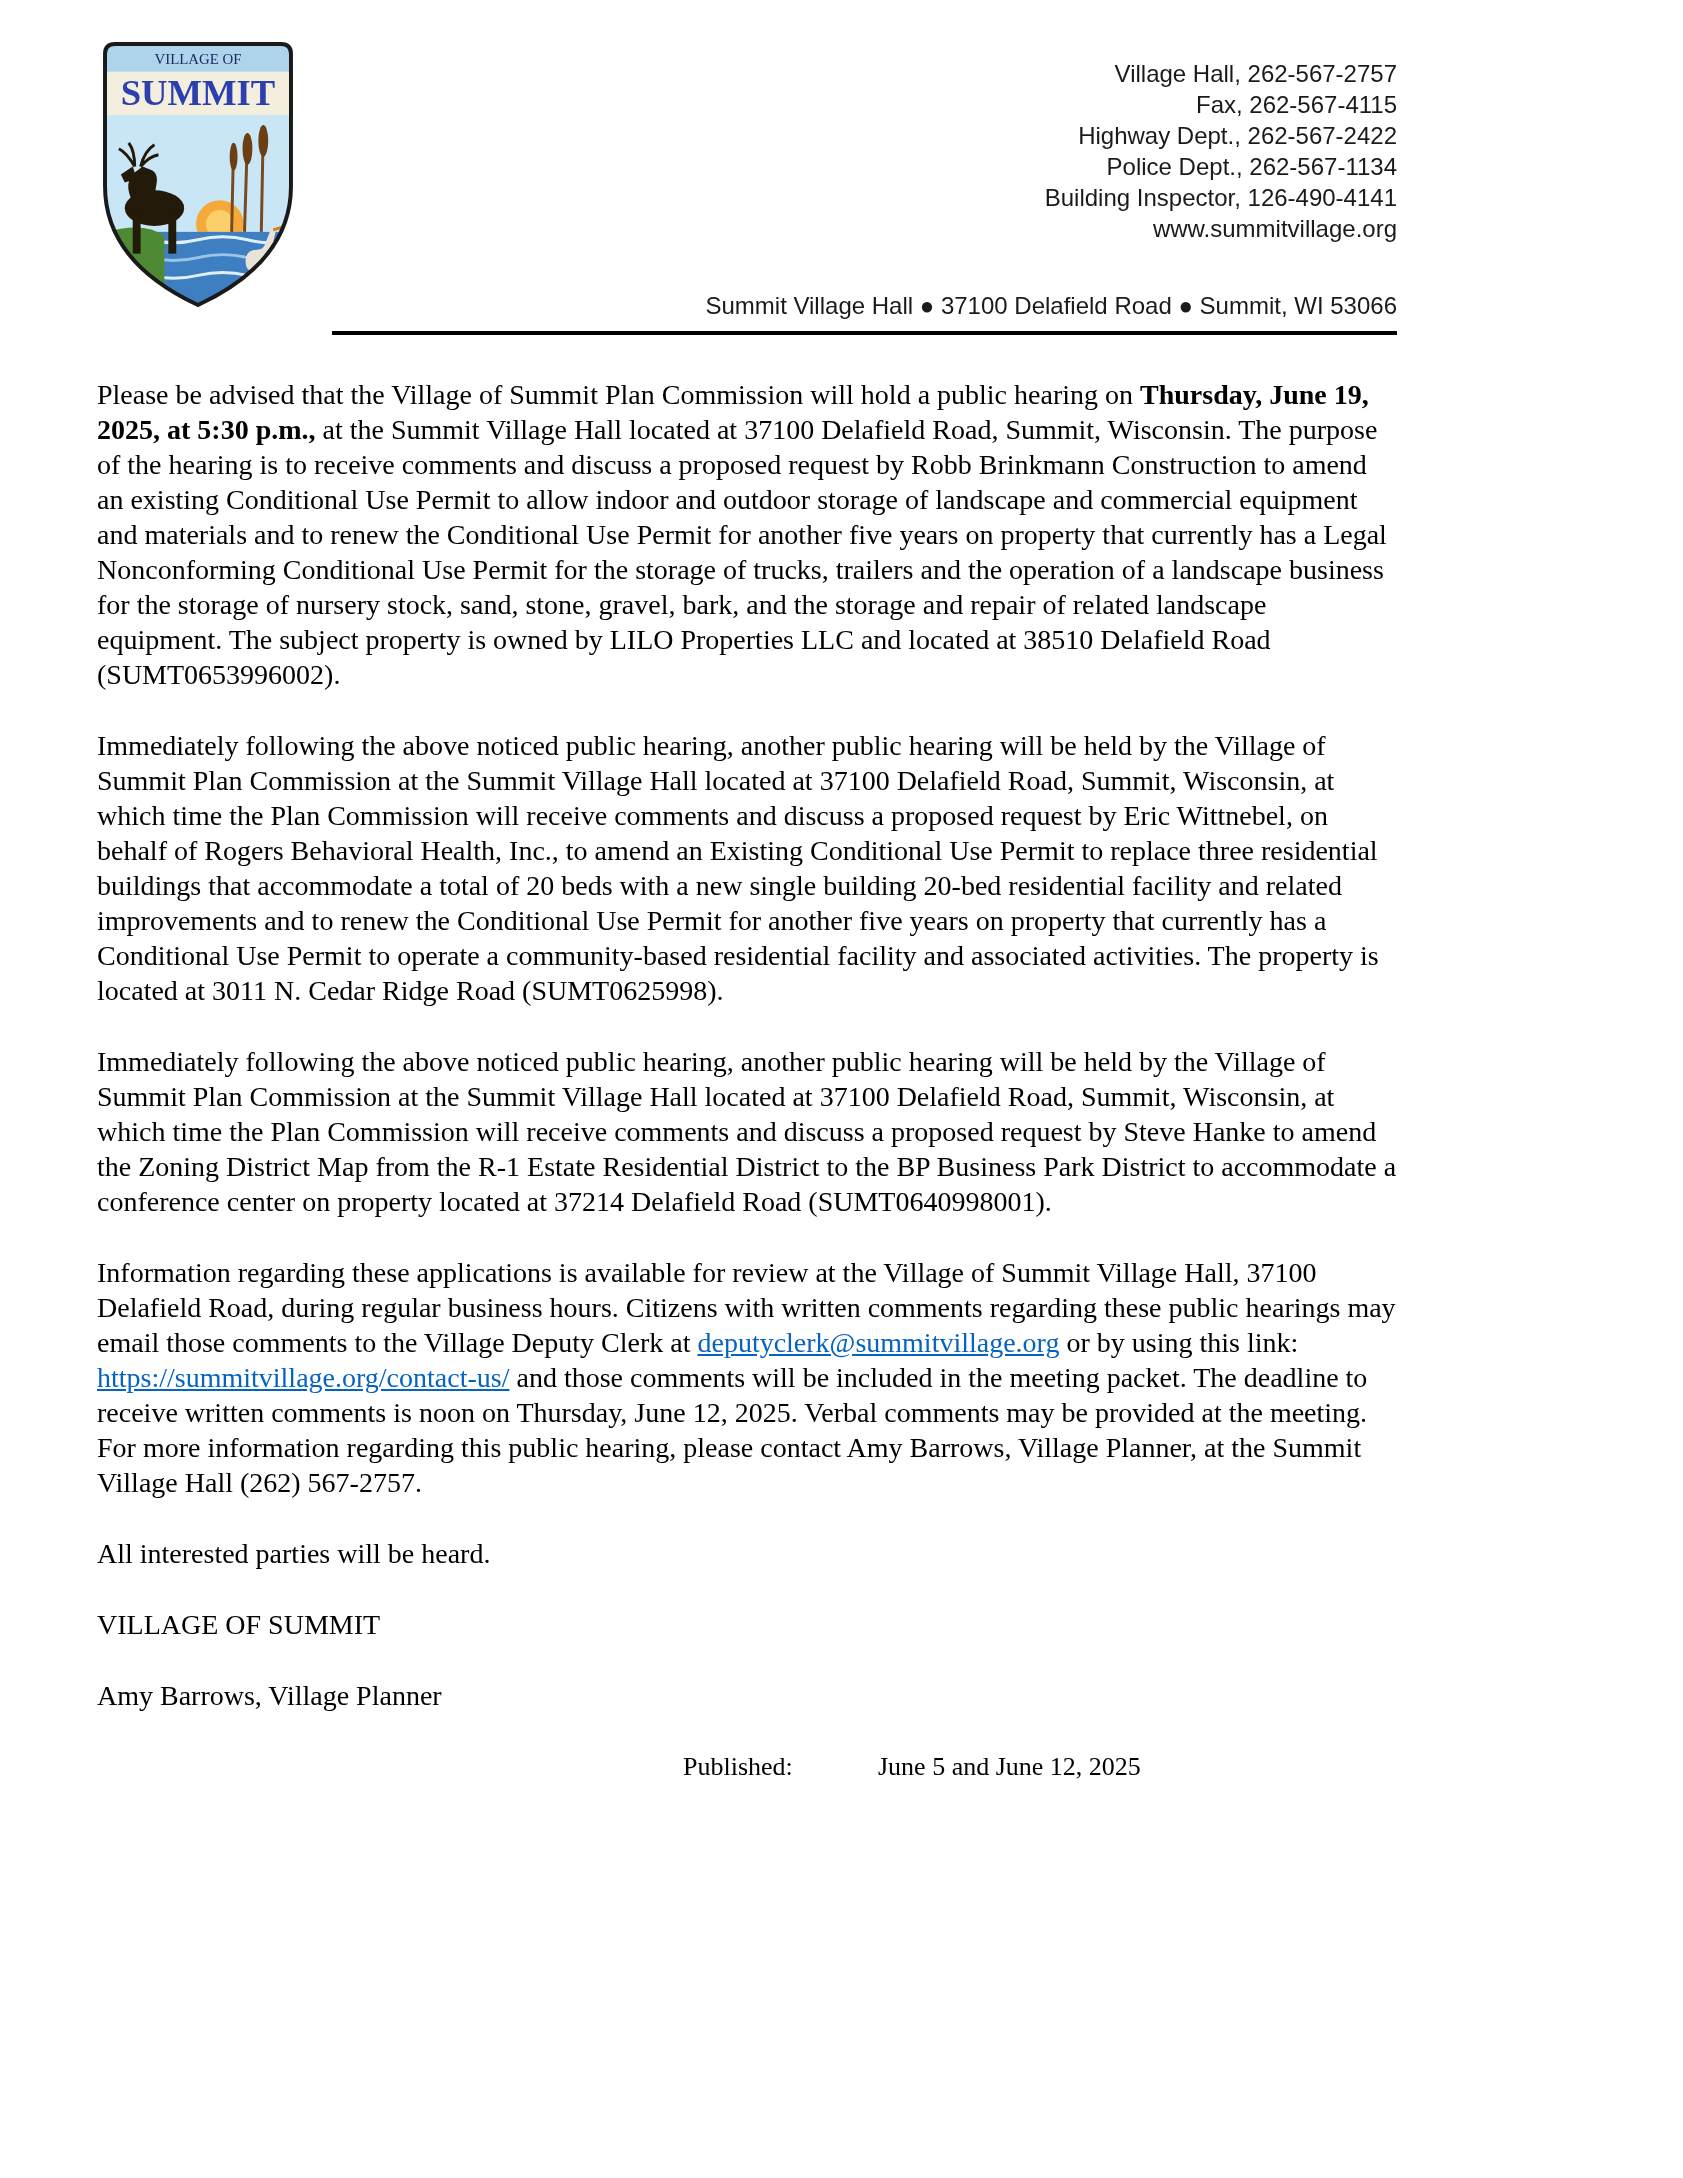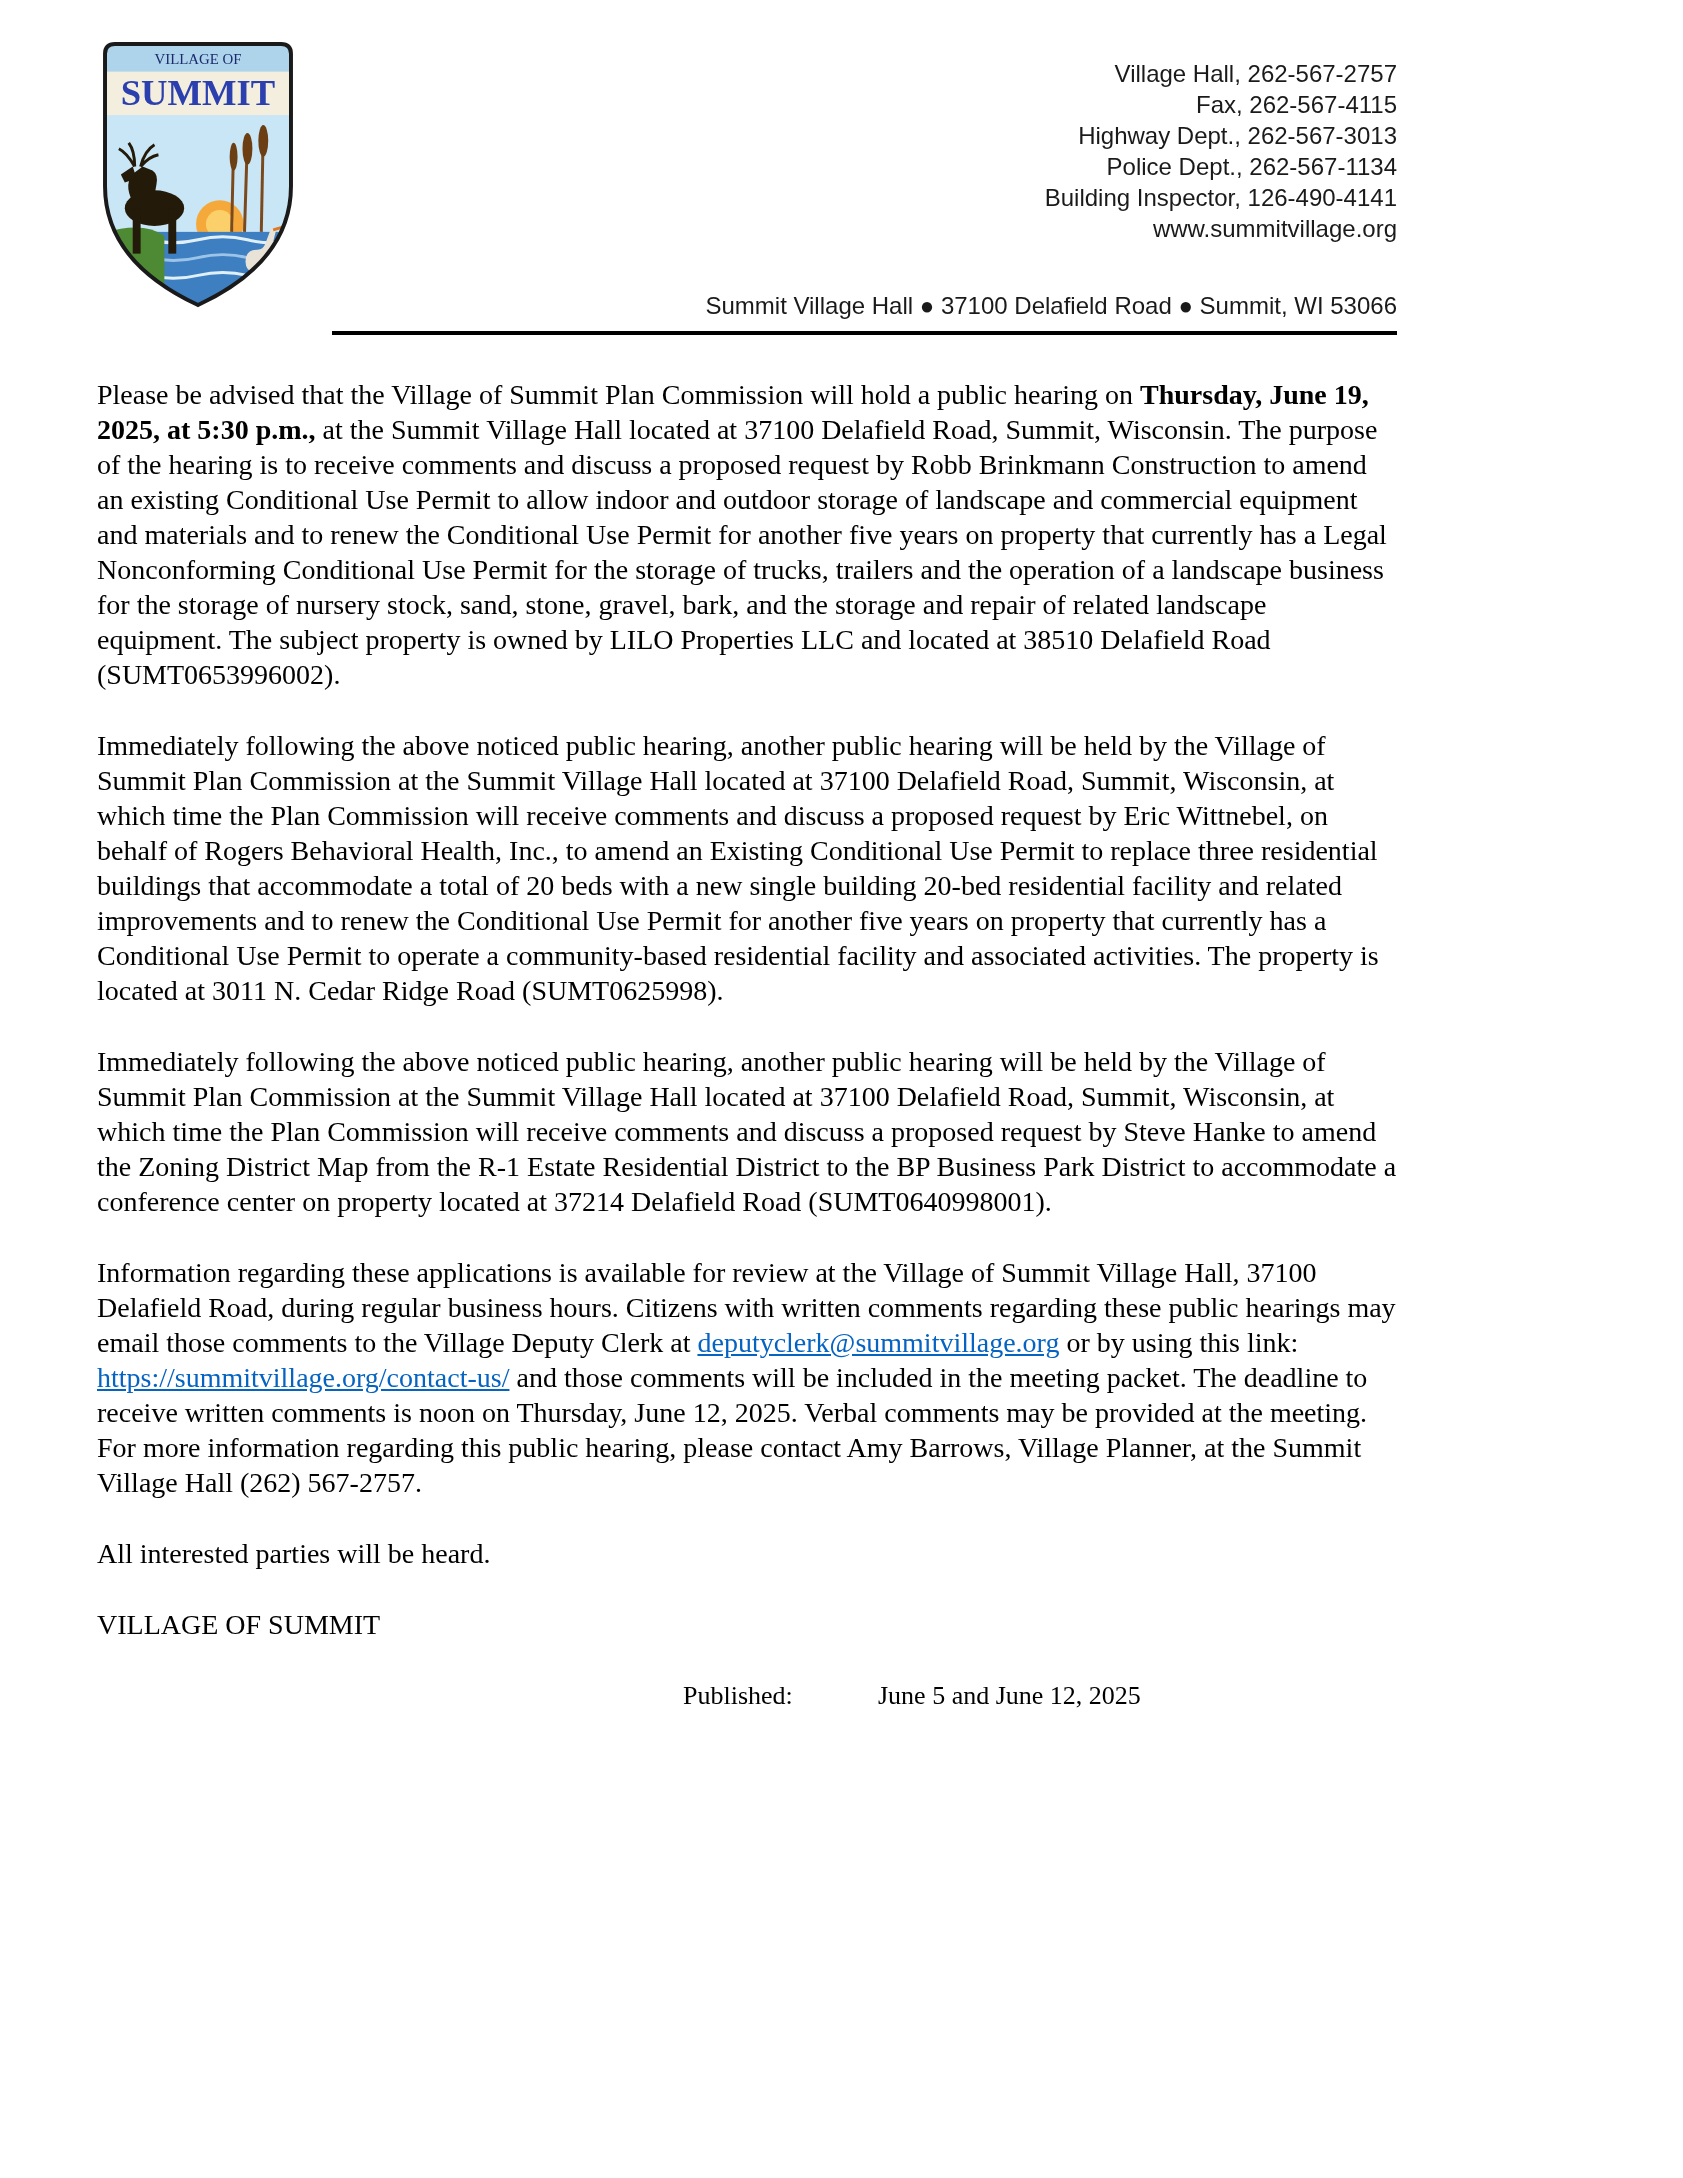--- a/index.html
+++ b/index.html
@@ -143,7 +143,7 @@
       <div class="contact">
         <div>Village Hall, 262-567-2757</div>
         <div>Fax, 262-567-4115</div>
-        <div>Highway Dept., 262-567-3013</div>
+        <div>Highway Dept., 262-567-2422</div>
         <div>Police Dept., 262-567-1134</div>
         <div>Building Inspector, 126-490-4141</div>
         <div>www.summitvillage.org</div>

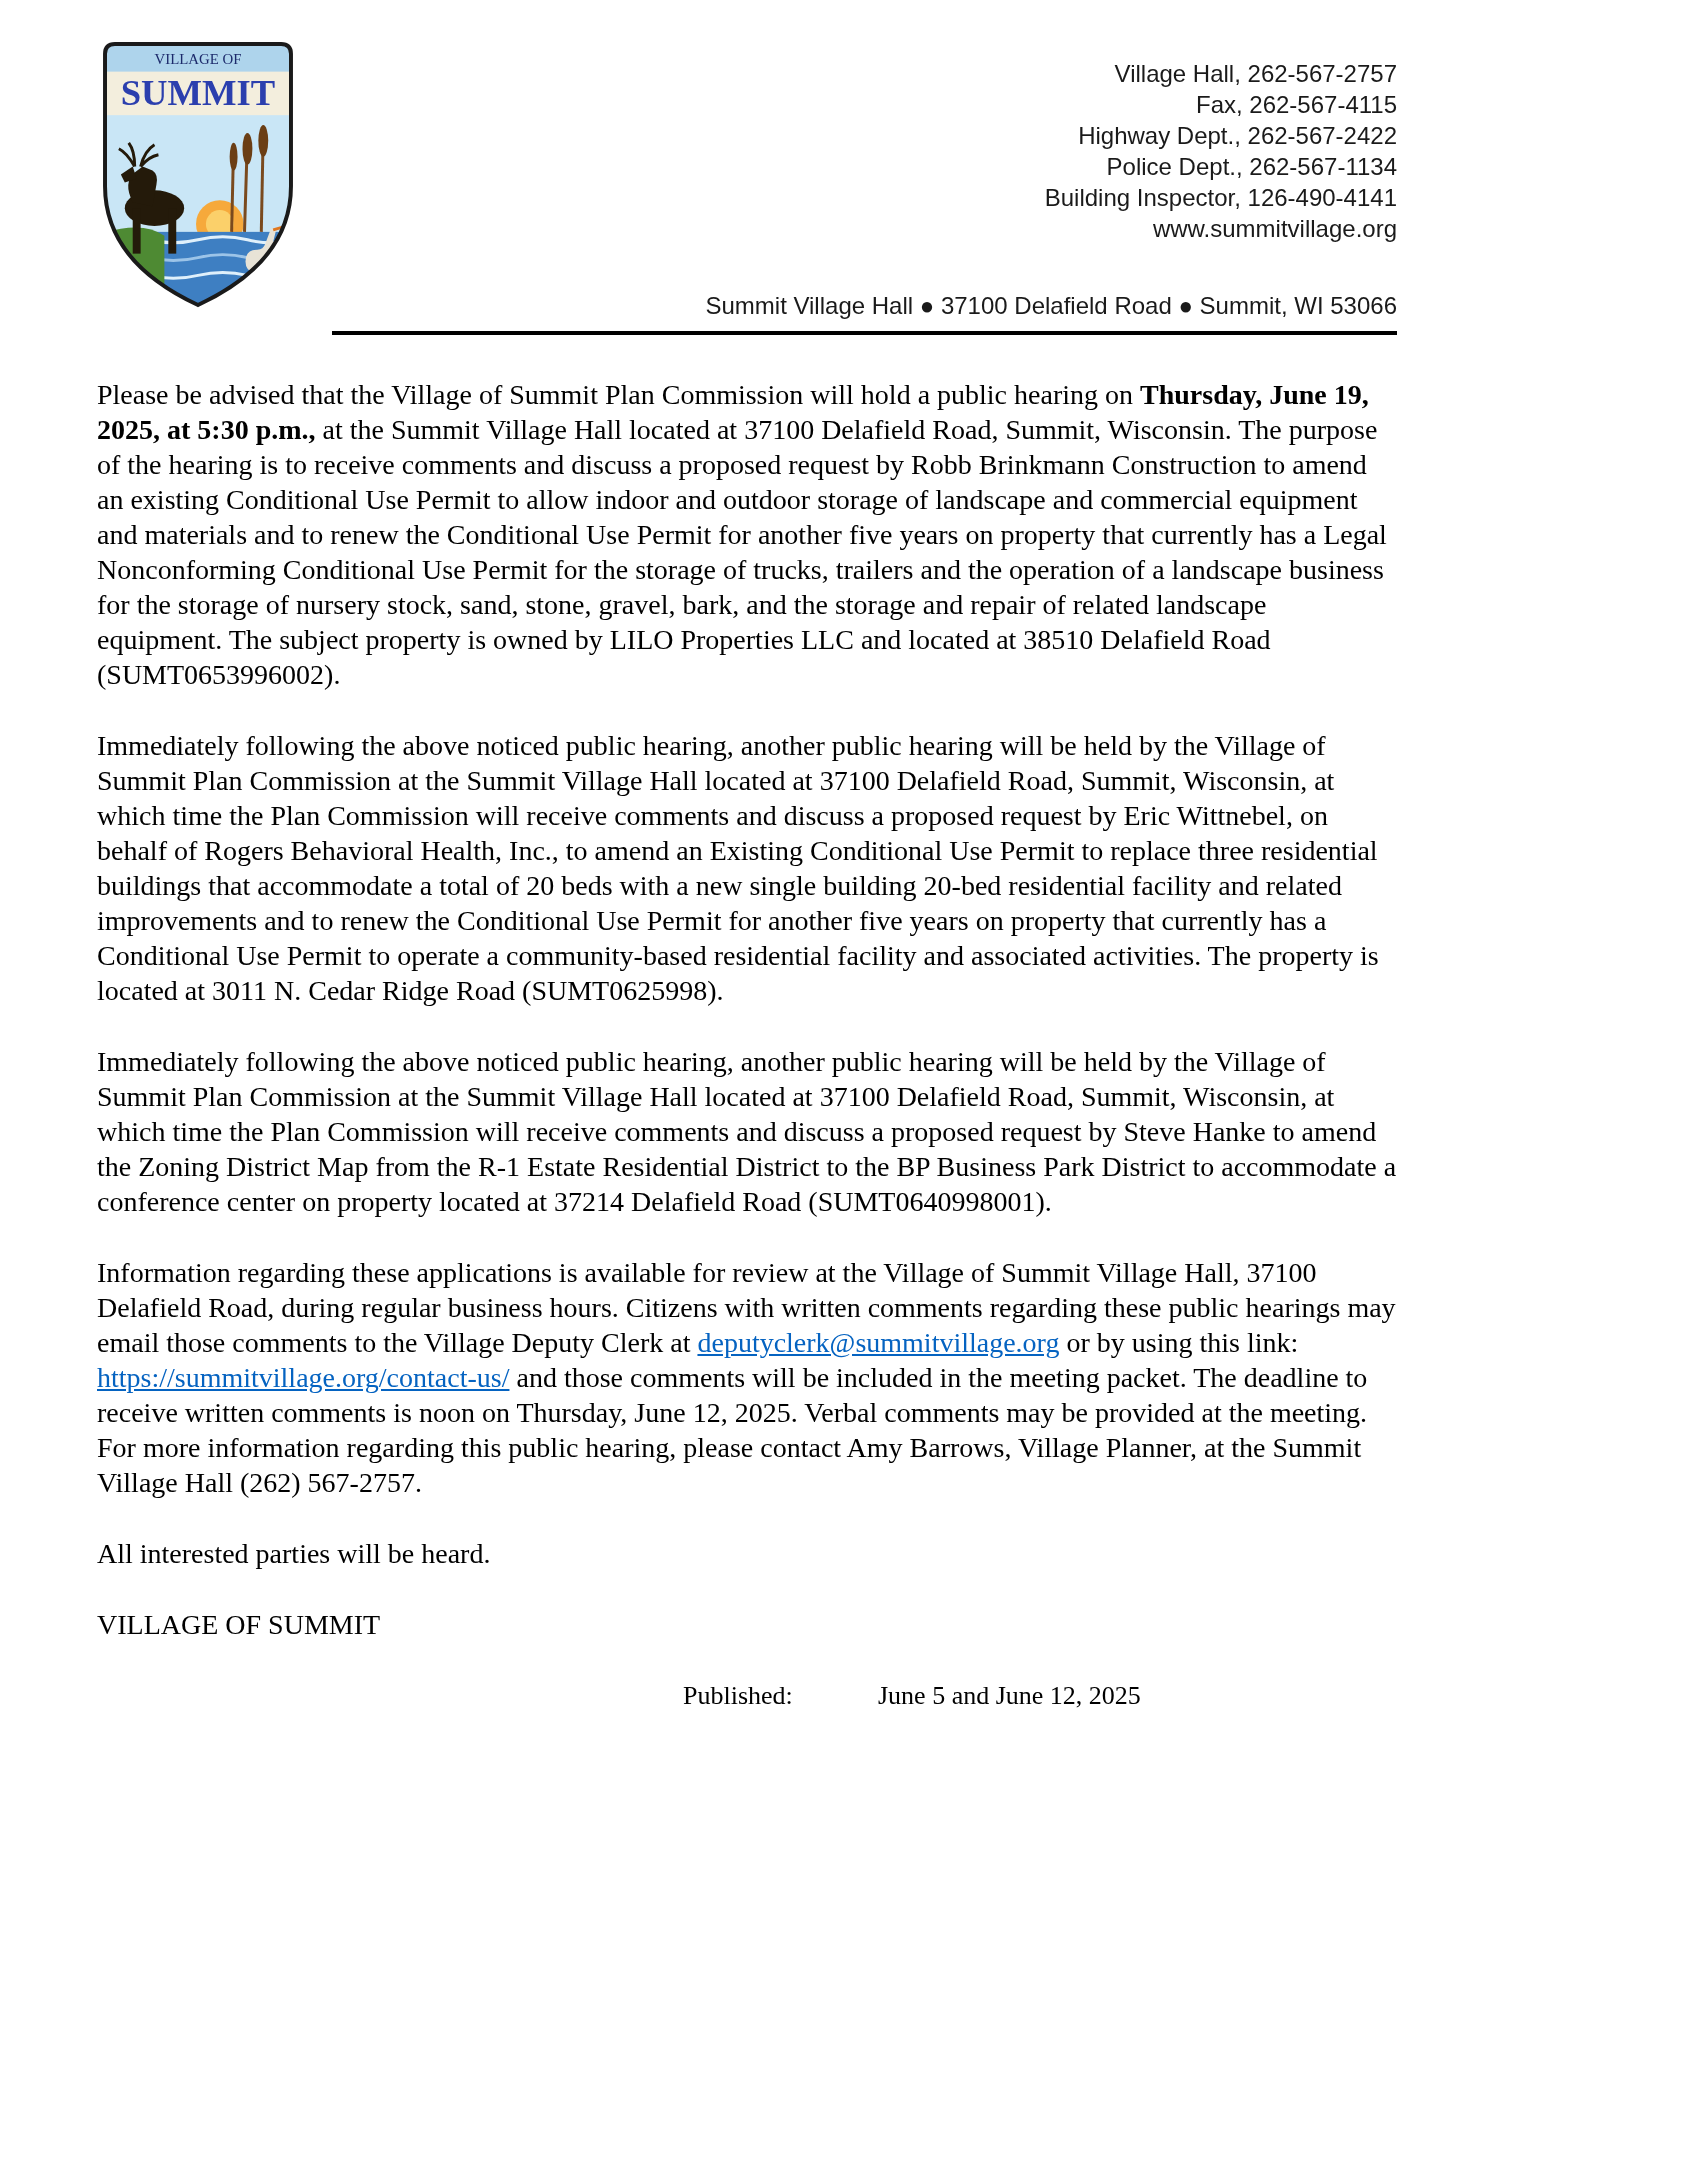--- a/index.html
+++ b/index.html
@@ -163,6 +163,7 @@
       <p><span>Information regarding these applications is available for review at the Village of Summit Village Hall, 37100 Delafield Road, during regular business hours. Citizens with written comments regarding these public hearings may email those comments to the Village Deputy Clerk at </span><a href="#">deputyclerk@summitvillage.org</a><span> or by using this link: </span><a href="#">https://summitvillage.org/contact-us/</a><span> and those comments will be included in the meeting packet. The deadline to receive written comments is noon on Thursday, June 12, 2025. Verbal comments may be provided at the meeting.  For more information regarding this public hearing, please contact Amy Barrows, Village Planner, at the Summit Village Hall (262) 567-2757.</span></p>
       <p><span>All interested parties will be heard.</span></p>
       <p><span>VILLAGE OF SUMMIT</span></p>
+      <p><span>Amy Barrows, Village Planner</span></p>
     </div>
 
   <div class="pubblock">

